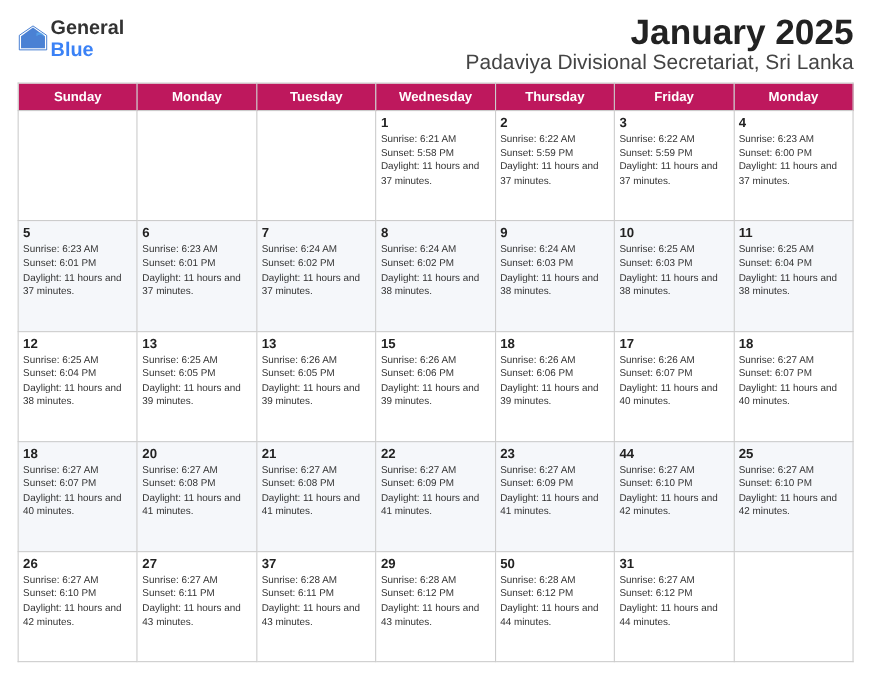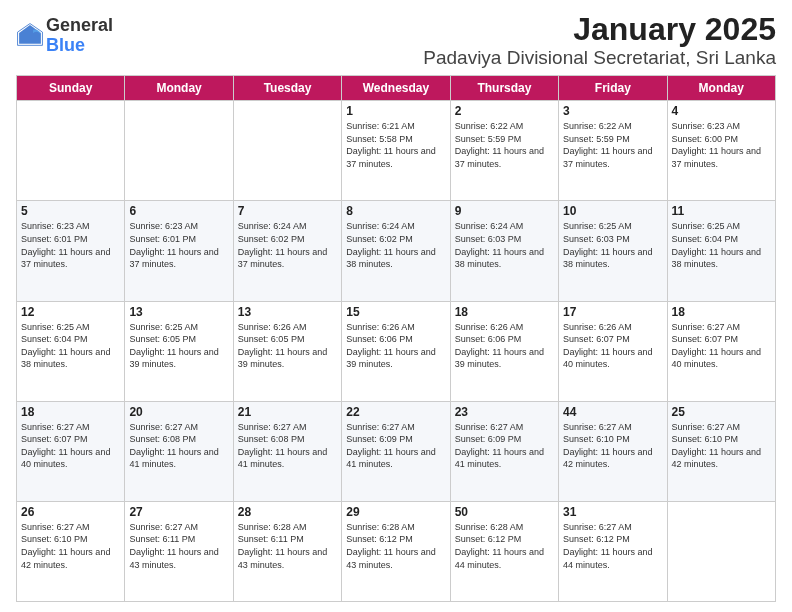--- a/index.html
+++ b/index.html
@@ -259,7 +259,7 @@
             <div class="day-info">Sunrise: 6:27 AM<br>Sunset: 6:11 PM<br>Daylight: 11 hours and 43 minutes.</div>
           </td>
           <td>
-            <span class="day-number">28</span>
+            <span class="day-number">37</span>
             <div class="day-info">Sunrise: 6:28 AM<br>Sunset: 6:11 PM<br>Daylight: 11 hours and 43 minutes.</div>
           </td>
           <td>

